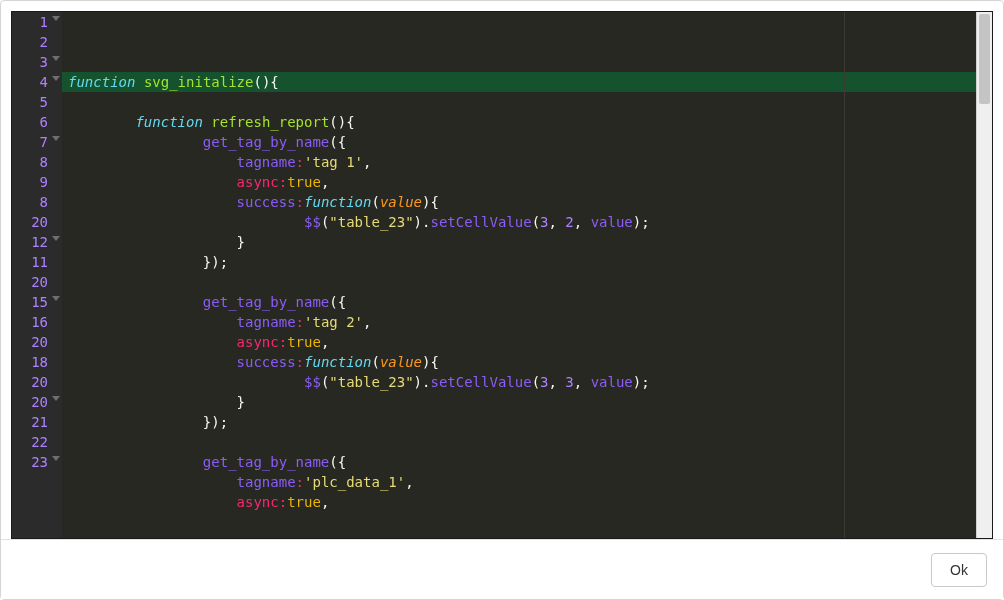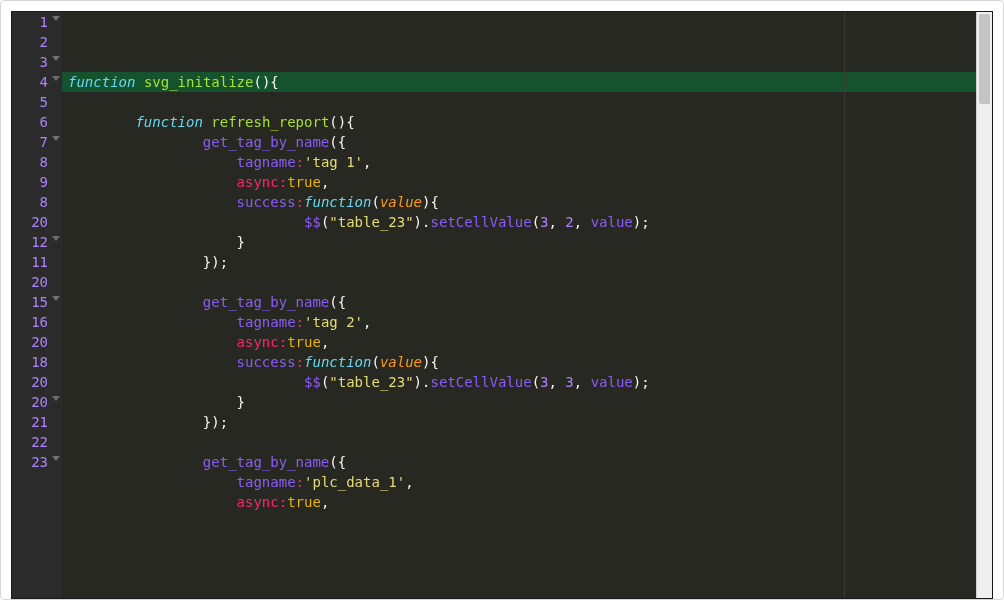--- a/index.html
+++ b/index.html
@@ -255,6 +255,9 @@
     </div>
   </div>
 
+  <div class="footer">
+    <button class="ok-btn">Ok</button>
+  </div>
 
 </div>
 

